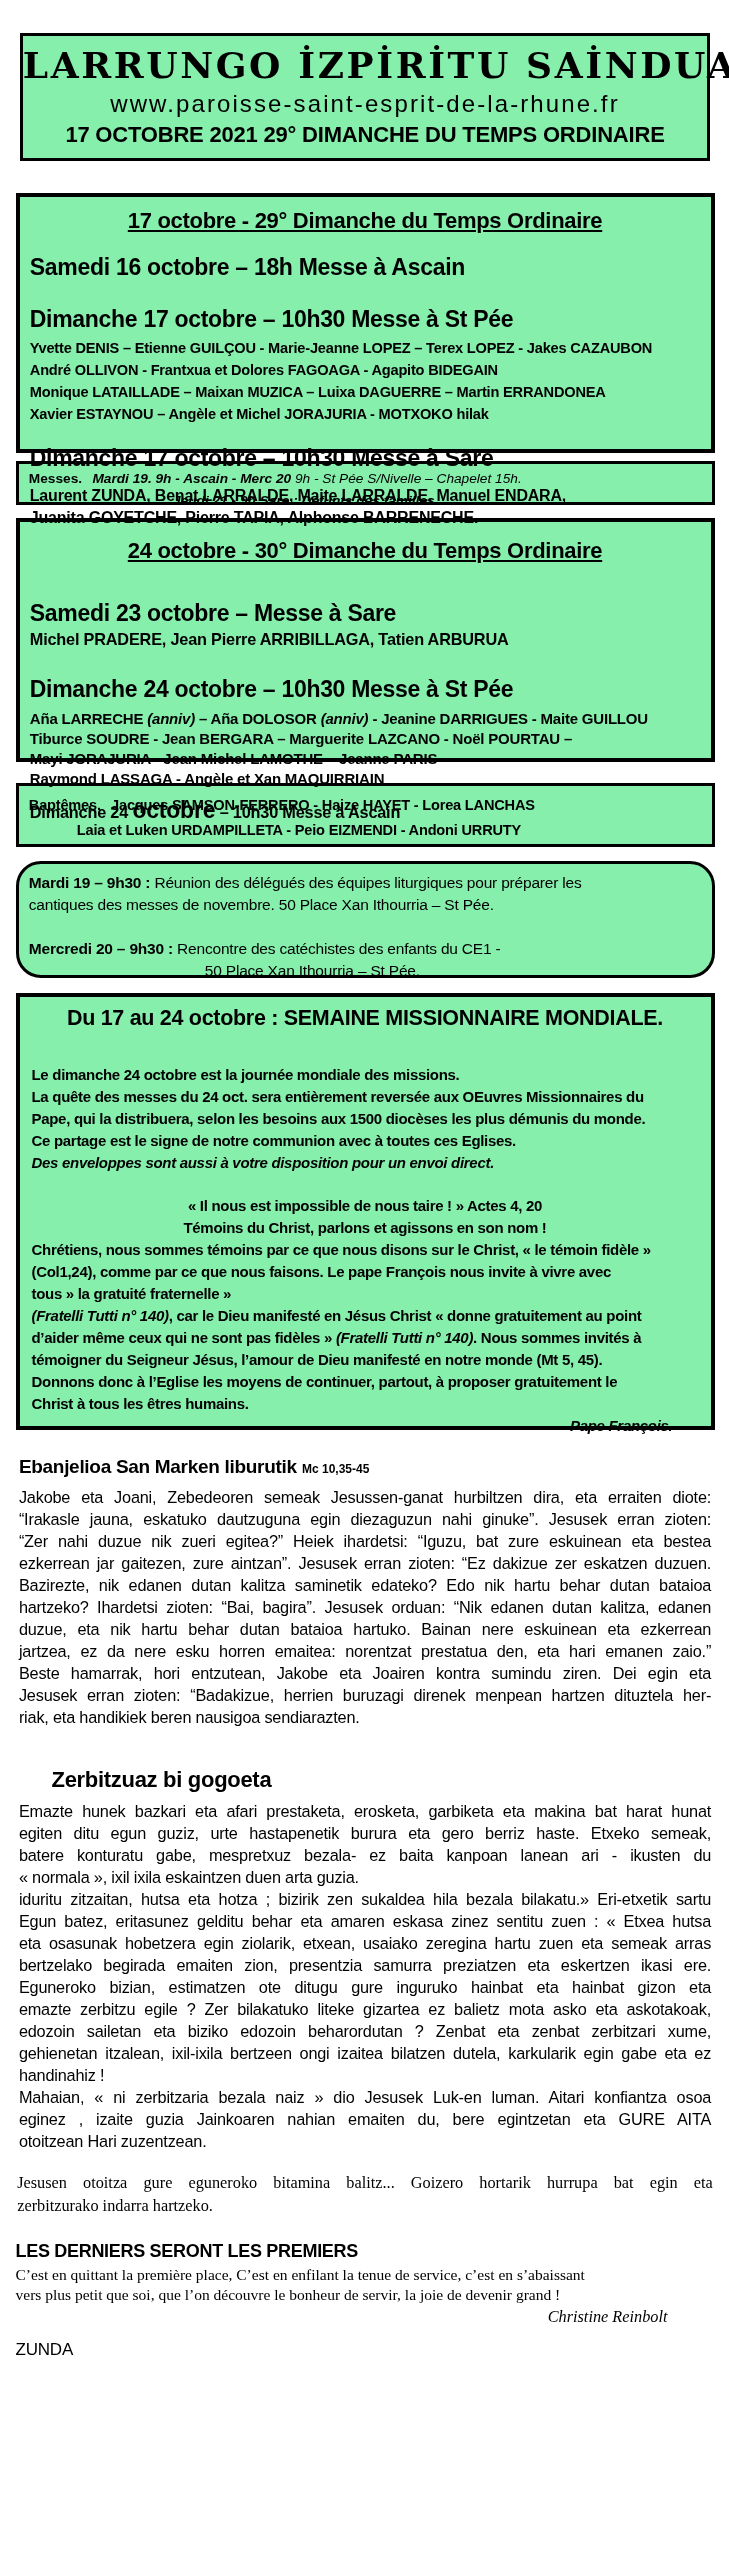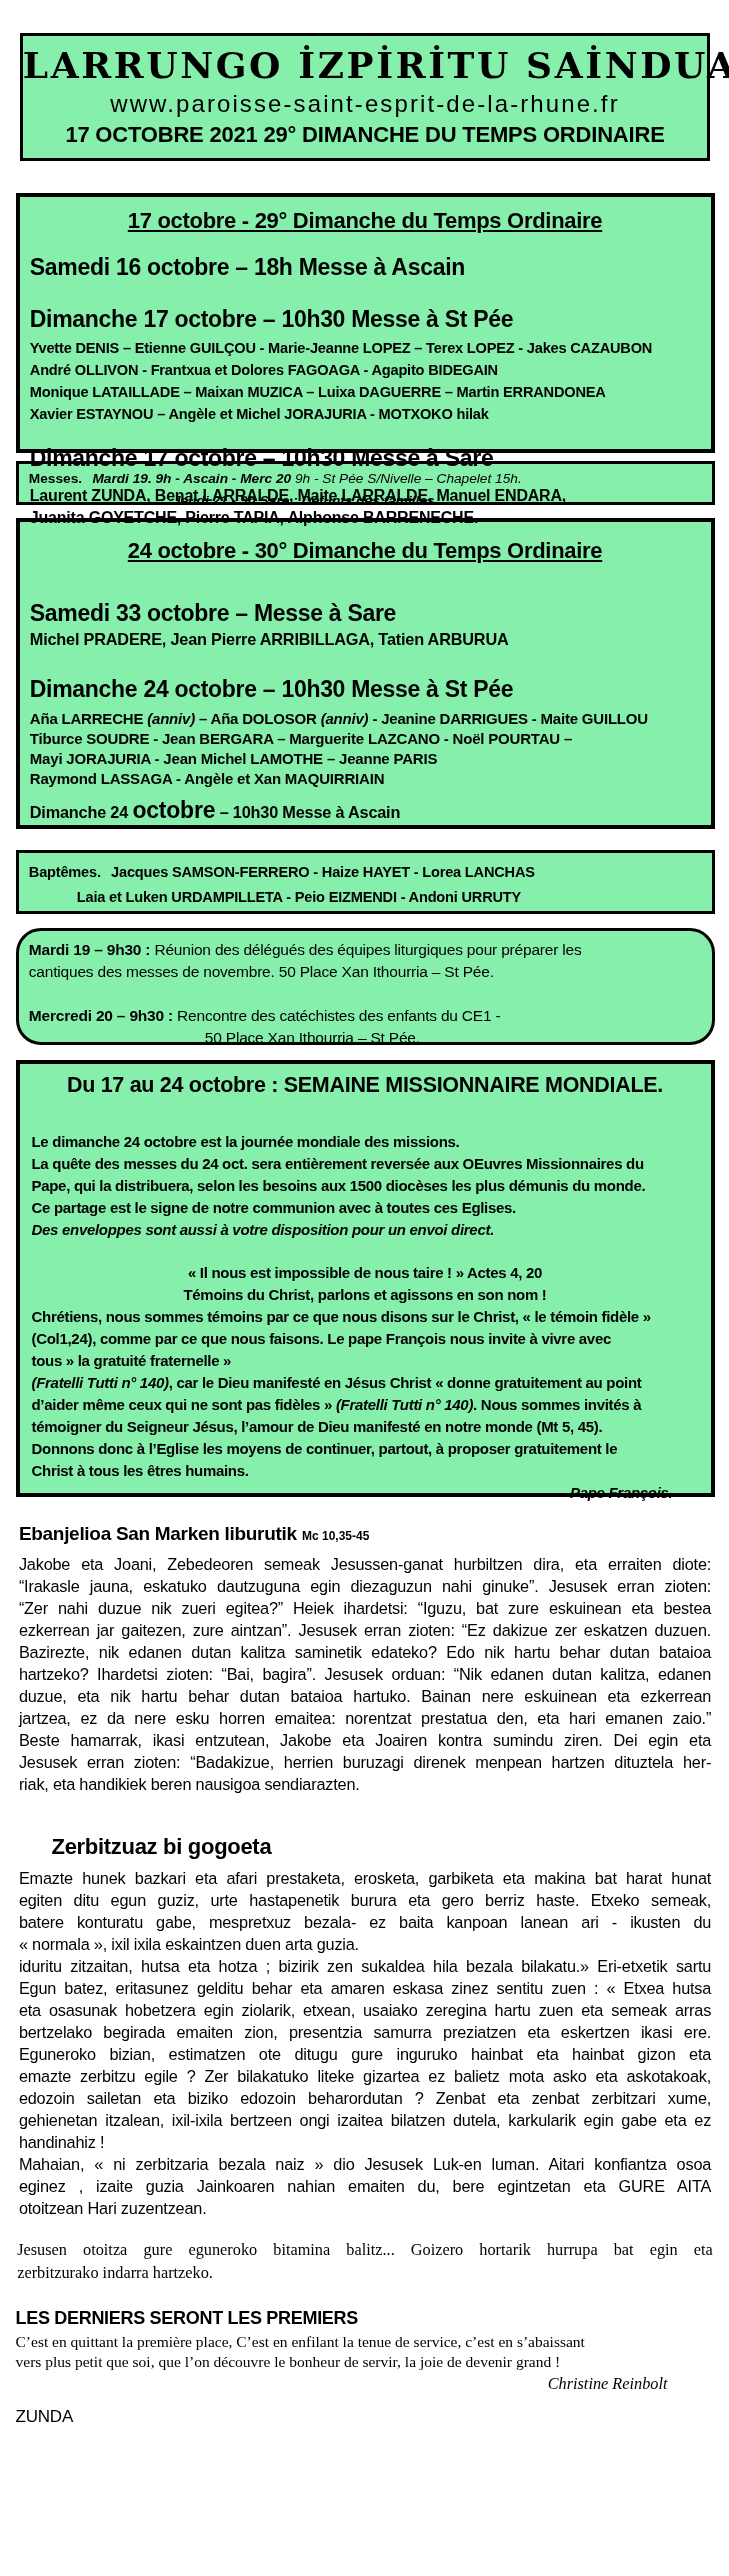--- a/index.html
+++ b/index.html
@@ -23,7 +23,7 @@
 
   
   .week1 { margin-top: 32px; height: 260px; padding: 10.3px 10.3px 0 10.3px; }
-  .week2 { margin-top: 13px; height: 311px; padding: 8.6px 10.3px 0 10.3px; }
+  .week2 { margin-top: 13px; height: 244px; padding: 8.6px 10.3px 0 10.3px; }
   .wtitle { text-align: center; font-size: 22px; font-weight: bold; text-decoration: underline; letter-spacing: -0.3px; }
   .hline { font-size: 23px; font-weight: bold; letter-spacing: -0.3px; white-space: nowrap; }
   .nline { font-weight: bold; white-space: nowrap; letter-spacing: -0.2px; }

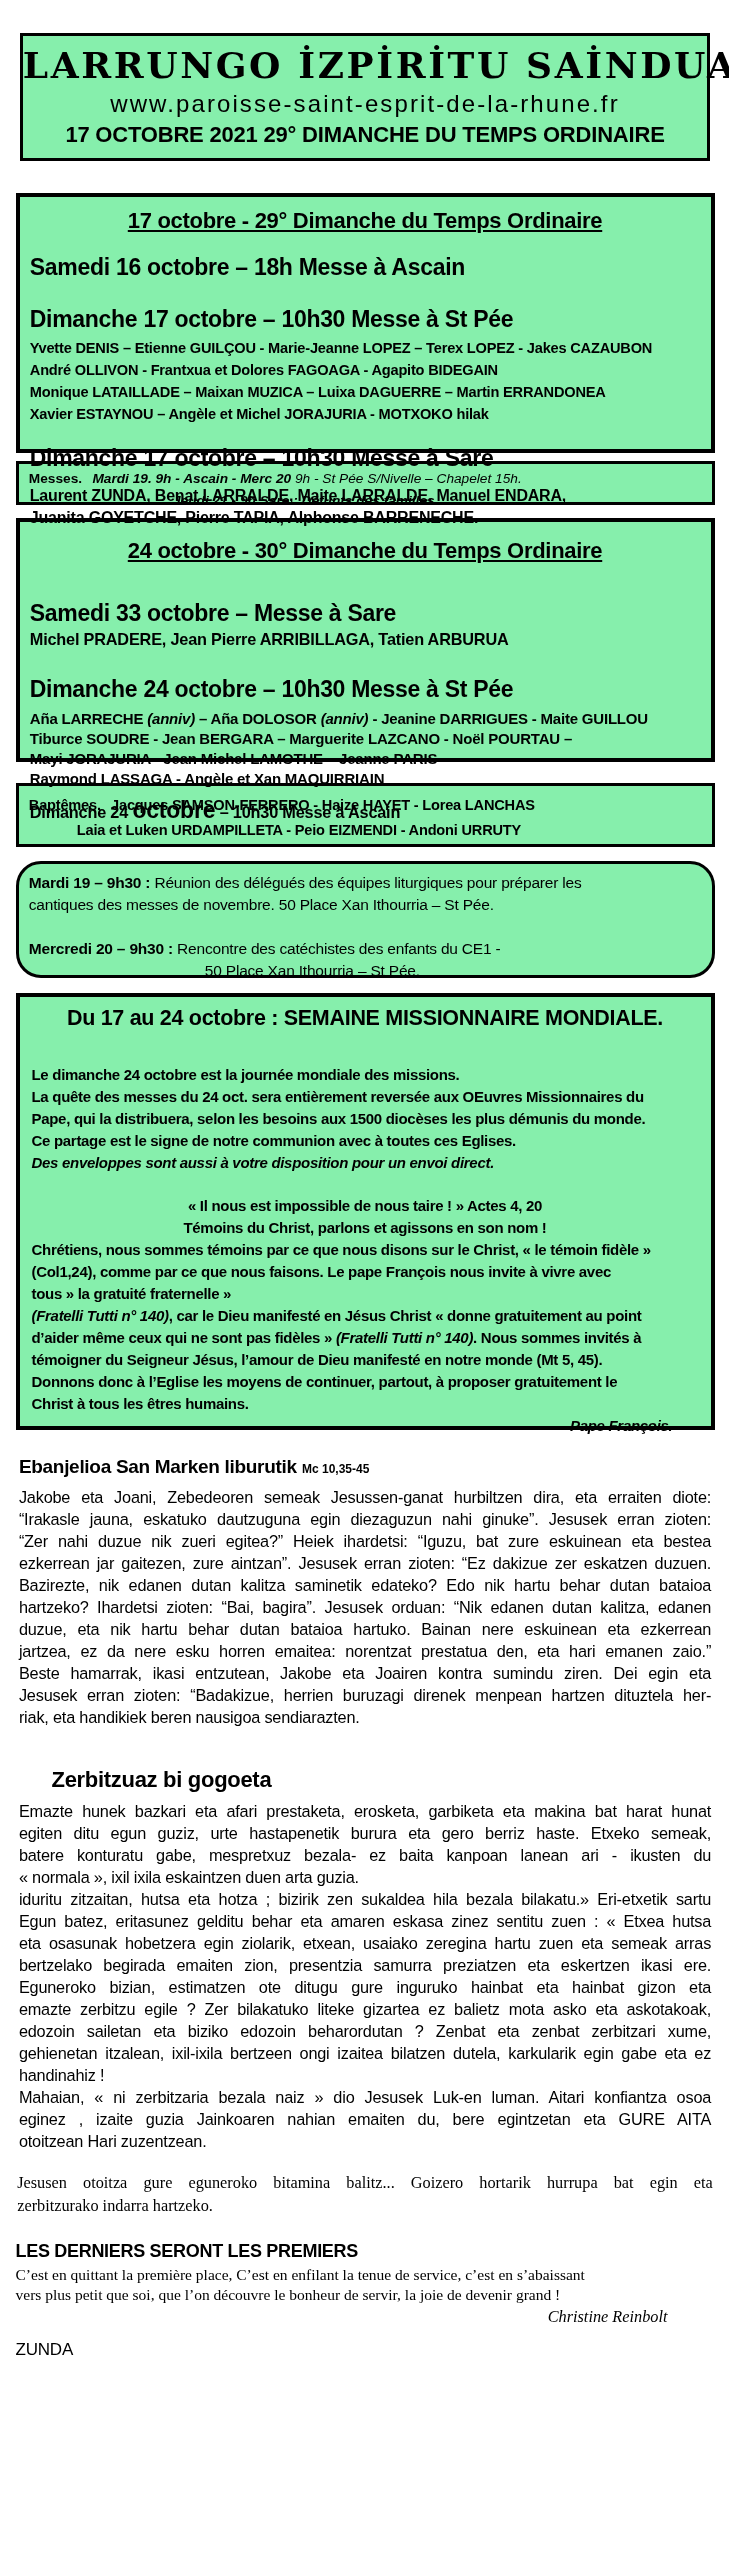--- a/index.html
+++ b/index.html
@@ -121,7 +121,7 @@
 
   <div class="box thick week2">
     <div class="wtitle" style="margin-top:6.9px">24 octobre -  30° Dimanche du  Temps Ordinaire</div>
-    <div class="hline" style="margin-top:36px">Samedi 33 octobre – Messe à Sare</div>
+    <div class="hline" style="margin-top:36px">Samedi 23 octobre – Messe à Sare</div>
     <div class="n19" style="margin-top:1.7px">
       <div class="nline">Michel PRADERE,  Jean Pierre ARRIBILLAGA, Tatien ARBURUA</div>
     </div>

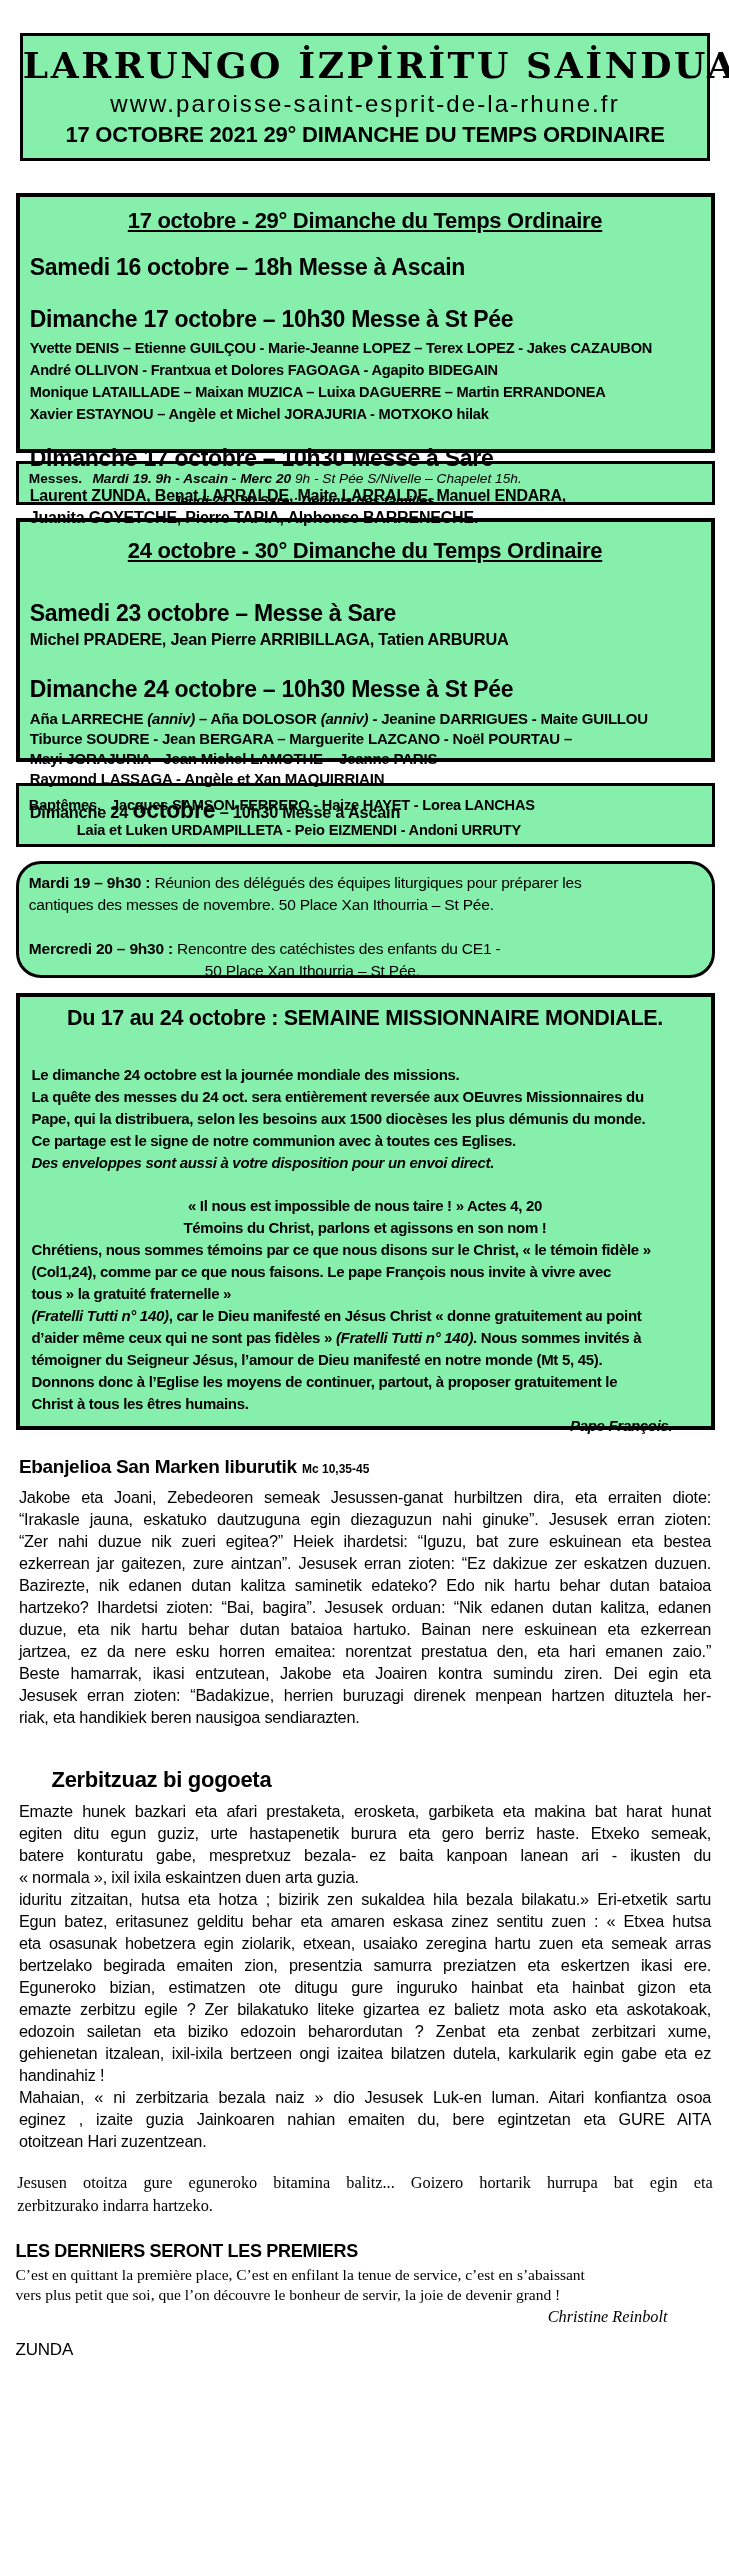--- a/index.html
+++ b/index.html
@@ -193,7 +193,7 @@
     <div class="jline">hartzeko? Ihardetsi zioten: “Bai, bagira”. Jesusek orduan: “Nik edanen dutan kalitza, edanen</div>
     <div class="jline">duzue, eta nik hartu behar dutan bataioa hartuko. Bainan nere eskuinean eta ezkerrean</div>
     <div class="jline">jartzea, ez da nere esku horren emaitea: norentzat prestatua den, eta hari emanen zaio.”</div>
-    <div class="jline">Beste hamarrak, ikasi entzutean, Jakobe eta Joairen kontra sumindu ziren. Dei egin eta</div>
+    <div class="jline">Beste hamarrak, hori entzutean, Jakobe eta Joairen kontra sumindu ziren. Dei egin eta</div>
     <div class="jline">Jesusek erran zioten: “Badakizue, herrien buruzagi direnek menpean hartzen dituztela her-</div>
     <div class="jline last">riak, eta handikiek beren nausigoa sendiarazten.</div>
   </div>

